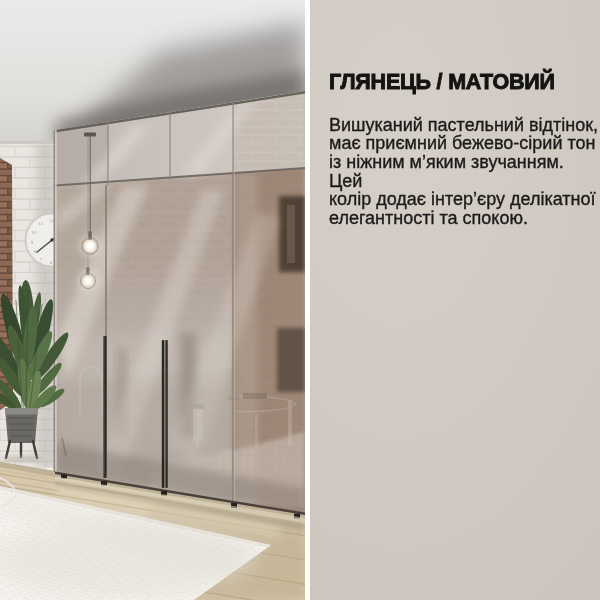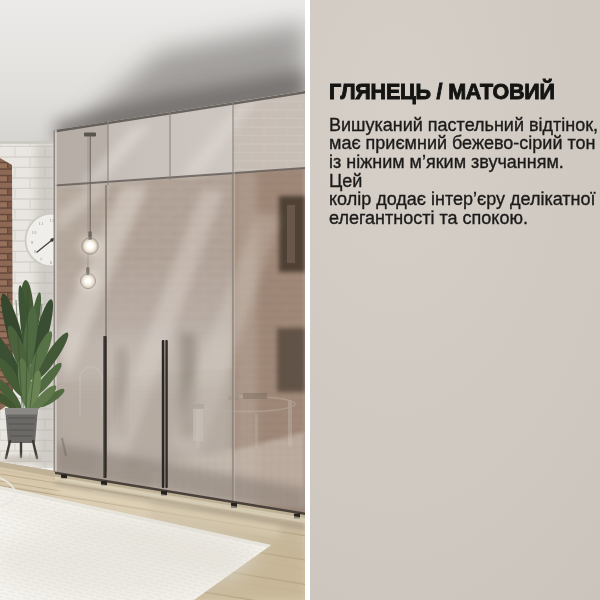--- a/index.html
+++ b/index.html
@@ -10,7 +10,7 @@
          background:radial-gradient(140% 120% at 30% 20%, #d5cfc8 0%, #cfc8c1 55%, #c9c2bb 100%);}
   .h1{position:absolute;left:19px;top:47.5px;font-size:31px;font-weight:bold;color:#141413;
       letter-spacing:0.7px;-webkit-text-stroke:1.3px #141413;line-height:1;}
-  .h2{position:absolute;left:19px;top:82px;font-size:21.5px;font-weight:bold;color:#141413;
+  .h2{position:absolute;left:19px;top:72px;font-size:21.5px;font-weight:bold;color:#141413;
       letter-spacing:-0.2px;-webkit-text-stroke:0.9px #141413;line-height:1;}
   .body{position:absolute;left:19px;top:115.5px;font-size:18px;line-height:18.7px;color:#1c1b1a;
         -webkit-text-stroke:0.35px #1c1b1a;letter-spacing:0px;}

